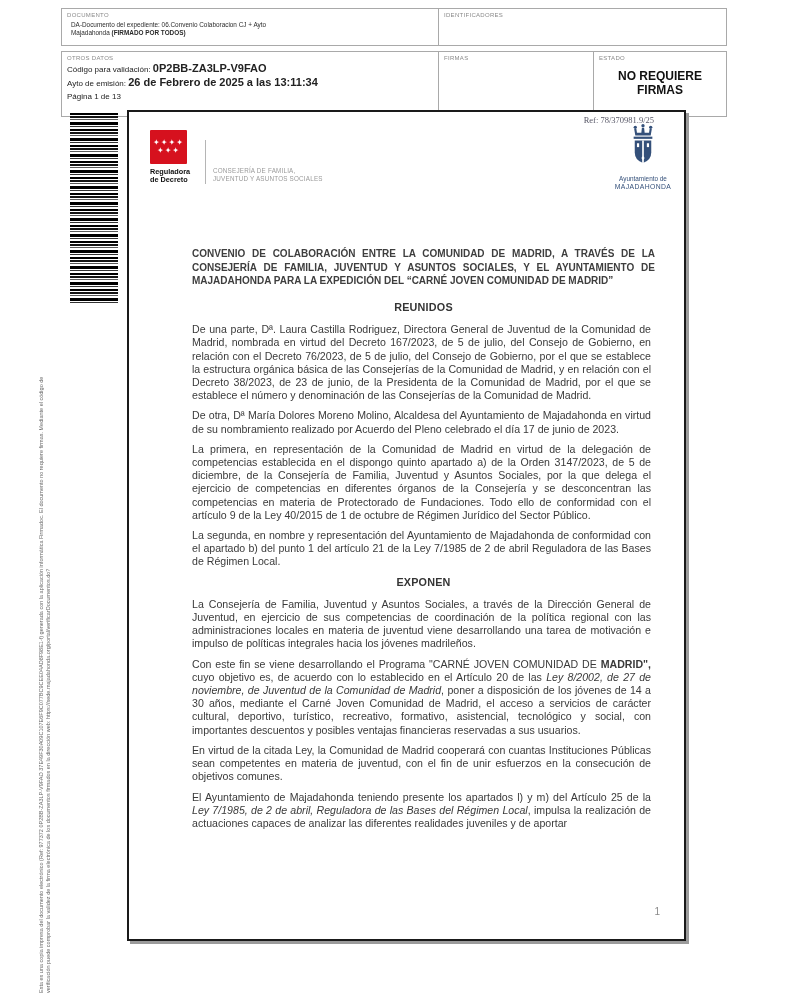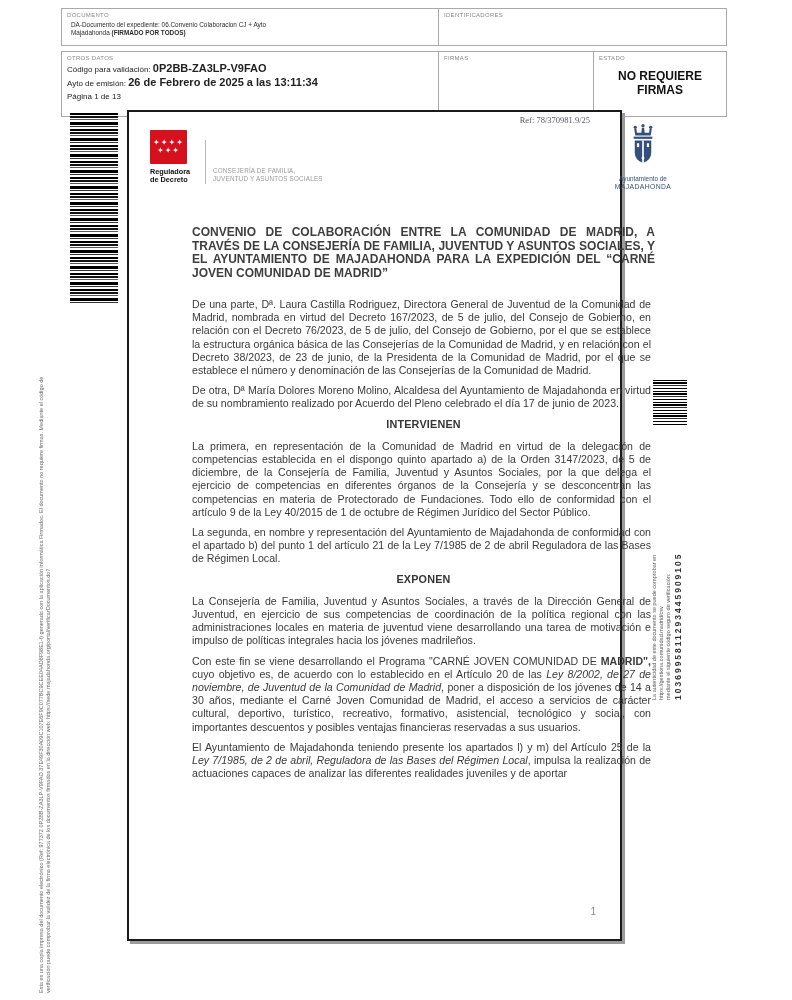--- a/index.html
+++ b/index.html
@@ -34,7 +34,7 @@
   .right-vtext .csv-code{font-size:8.5px;font-weight:bold;letter-spacing:2px;color:#333;line-height:11px;}
 
   
-  .page{position:absolute;left:127px;top:110px;width:495px;height:831px;background:#fff;
+  .page{position:absolute;left:127px;top:110px;width:559px;height:831px;background:#fff;
     border:2px solid #1a1a1a;box-shadow:3px 3px 0 #9b9b9b;box-sizing:border-box;}
   .ref-line{position:absolute;top:3px;right:30px;font-family:"Liberation Serif",serif;
     font-size:8.5px;color:#565666;}

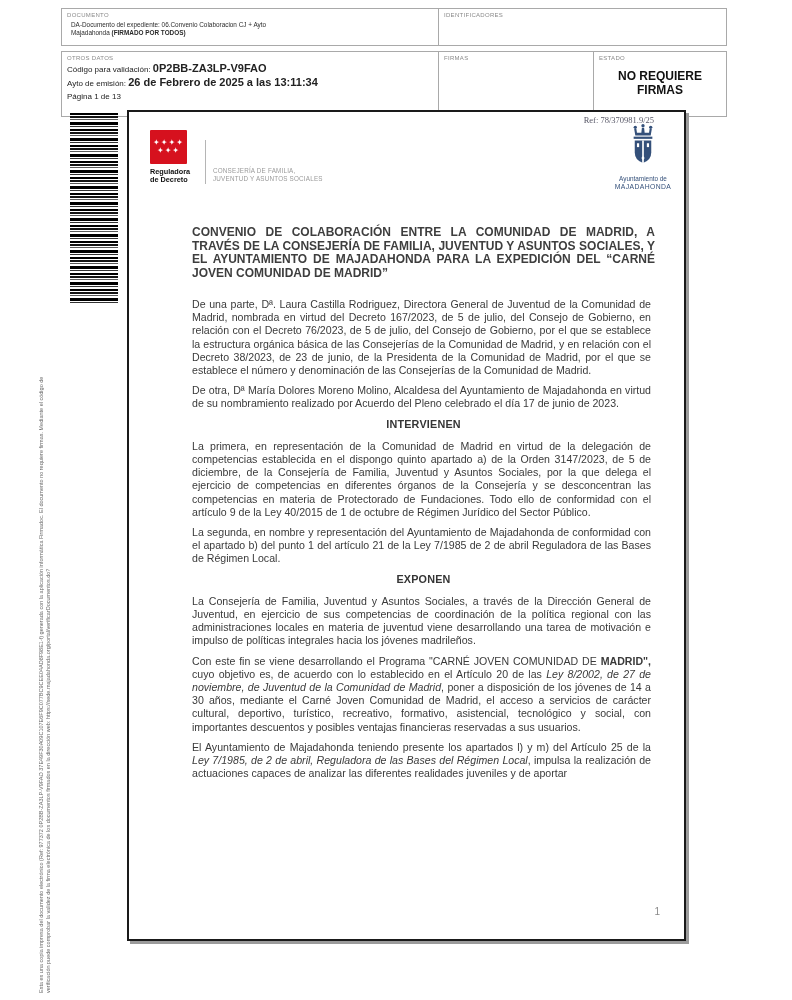--- a/index.html
+++ b/index.html
@@ -52,8 +52,8 @@
   .ayto-caption{font-size:6.4px;line-height:7.5px;margin-top:3px;}
   .ayto-caption .l2{font-size:6.8px;letter-spacing:.4px;}
 
-  .doc-title{position:absolute;left:63px;top:114px;width:463px;font-weight:bold;
-    font-size:12px;line-height:13.6px;text-align:justify;color:#3e3e3e;}
+  .doc-title{position:absolute;left:63px;top:135px;width:463px;font-weight:bold;
+    font-size:10px;line-height:13.6px;text-align:justify;color:#3e3e3e;}
   .doc-body{position:absolute;left:63px;top:186px;width:463px;font-size:10.6px;
     line-height:13.2px;color:#3a3a3a;}
   .doc-heading{text-align:center;font-weight:bold;font-size:10.8px;letter-spacing:.2px;

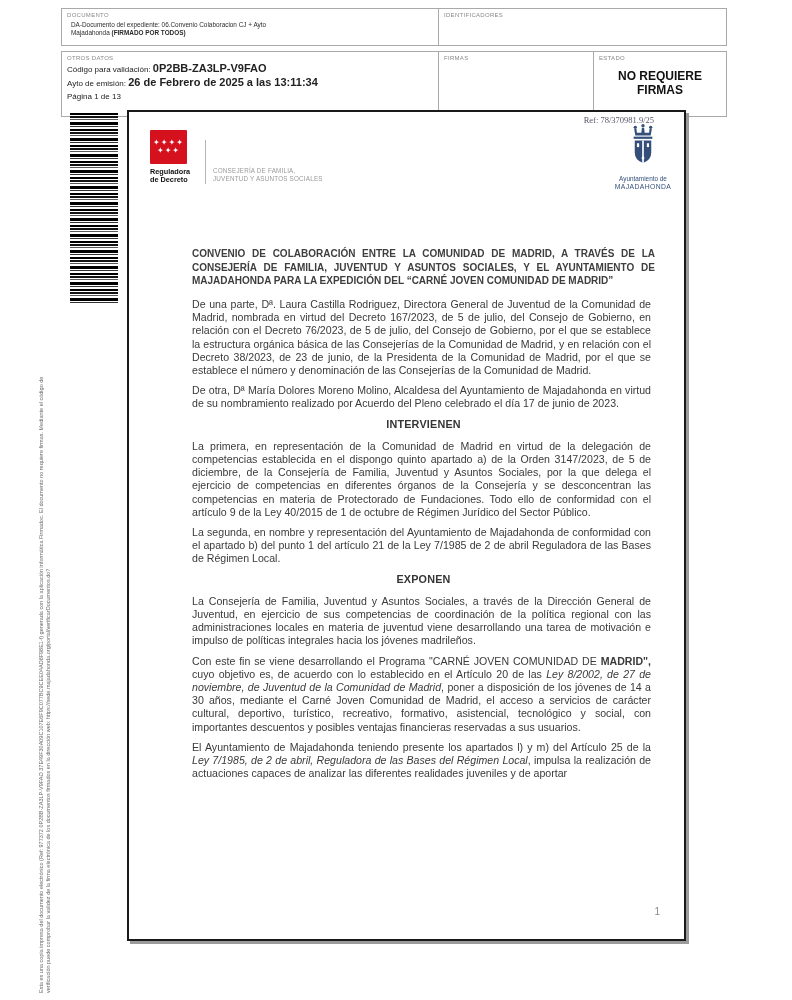--- a/index.html
+++ b/index.html
@@ -155,6 +155,7 @@
 
     <div class="doc-title">CONVENIO DE COLABORACIÓN ENTRE LA COMUNIDAD DE MADRID, A TRAVÉS DE LA CONSEJERÍA DE FAMILIA, JUVENTUD Y ASUNTOS SOCIALES, Y EL AYUNTAMIENTO DE MAJADAHONDA PARA LA EXPEDICIÓN DEL “CARNÉ JOVEN COMUNIDAD DE MADRID”</div>
     <div class="doc-body">
+        <div class="doc-heading">REUNIDOS</div>
         <p class="doc-para"><span>De una parte, Dª. Laura Castilla Rodriguez, Directora General de Juventud de la Comunidad de Madrid, nombrada en virtud del Decreto 167/2023, de 5 de julio, del Consejo de Gobierno, en relación con el Decreto 76/2023, de 5 de julio, del Consejo de Gobierno, por el que se establece la estructura orgánica básica de las Consejerías de la Comunidad de Madrid, y en relación con el Decreto 38/2023, de 23 de junio, de la Presidenta de la Comunidad de Madrid, por el que se establece el número y denominación de las Consejerías de la Comunidad de Madrid.</span></p>
         <p class="doc-para"><span>De otra, Dª  María Dolores Moreno Molino,  Alcaldesa del Ayuntamiento de Majadahonda en virtud de su nombramiento realizado por Acuerdo del Pleno celebrado el día 17 de junio de 2023.</span></p>
         <div class="doc-heading">INTERVIENEN</div>

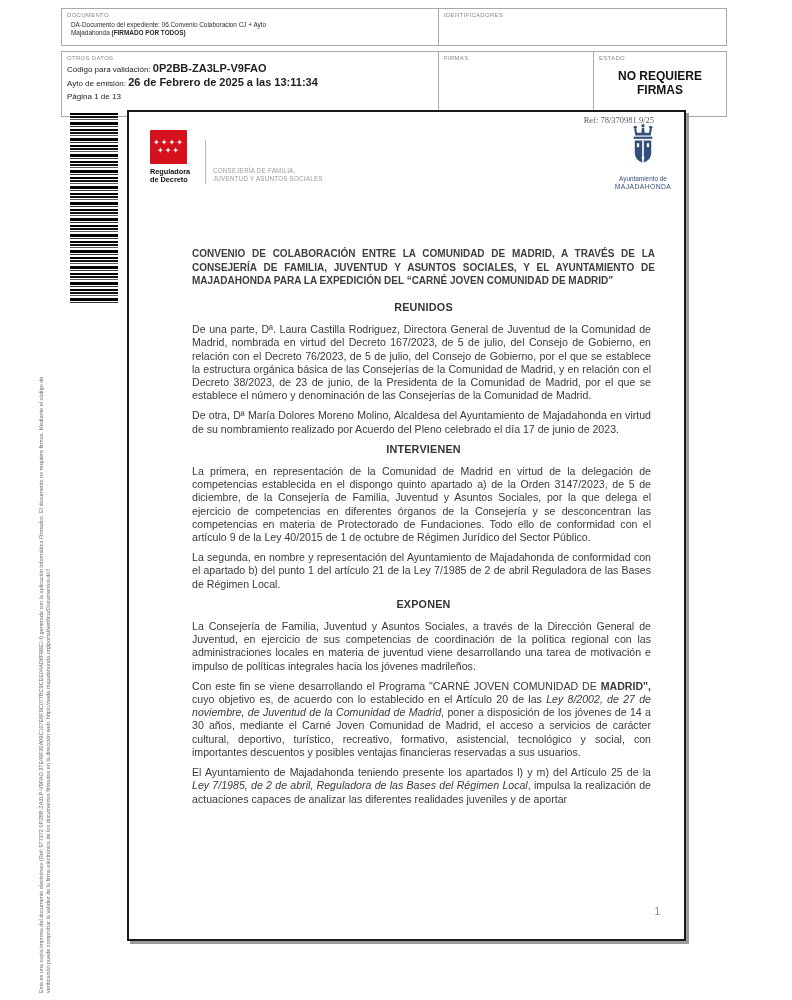--- a/index.html
+++ b/index.html
@@ -158,7 +158,6 @@
         <div class="doc-heading">REUNIDOS</div>
         <p class="doc-para"><span>De una parte, Dª. Laura Castilla Rodriguez, Directora General de Juventud de la Comunidad de Madrid, nombrada en virtud del Decreto 167/2023, de 5 de julio, del Consejo de Gobierno, en relación con el Decreto 76/2023, de 5 de julio, del Consejo de Gobierno, por el que se establece la estructura orgánica básica de las Consejerías de la Comunidad de Madrid, y en relación con el Decreto 38/2023, de 23 de junio, de la Presidenta de la Comunidad de Madrid, por el que se establece el número y denominación de las Consejerías de la Comunidad de Madrid.</span></p>
         <p class="doc-para"><span>De otra, Dª  María Dolores Moreno Molino,  Alcaldesa del Ayuntamiento de Majadahonda en virtud de su nombramiento realizado por Acuerdo del Pleno celebrado el día 17 de junio de 2023.</span></p>
-        <div class="doc-heading">INTERVIENEN</div>
         <p class="doc-para"><span>La primera, en representación de la Comunidad de Madrid en virtud de la delegación de competencias establecida en el dispongo quinto apartado a) de la Orden 3147/2023, de 5 de diciembre, de la Consejería de Familia, Juventud y Asuntos Sociales, por la que delega el ejercicio de competencias en diferentes órganos de la Consejería y se desconcentran las competencias en materia de Protectorado de Fundaciones. Todo ello de conformidad con el artículo 9 de la Ley 40/2015 de 1 de octubre de Régimen Jurídico del Sector Público.</span></p>
         <p class="doc-para"><span>La segunda, en nombre y representación del Ayuntamiento de Majadahonda de conformidad con el apartado b) del punto 1 del artículo 21 de la Ley 7/1985 de 2 de abril Reguladora de las Bases de Régimen Local.</span></p>
         <div class="doc-heading">EXPONEN</div>

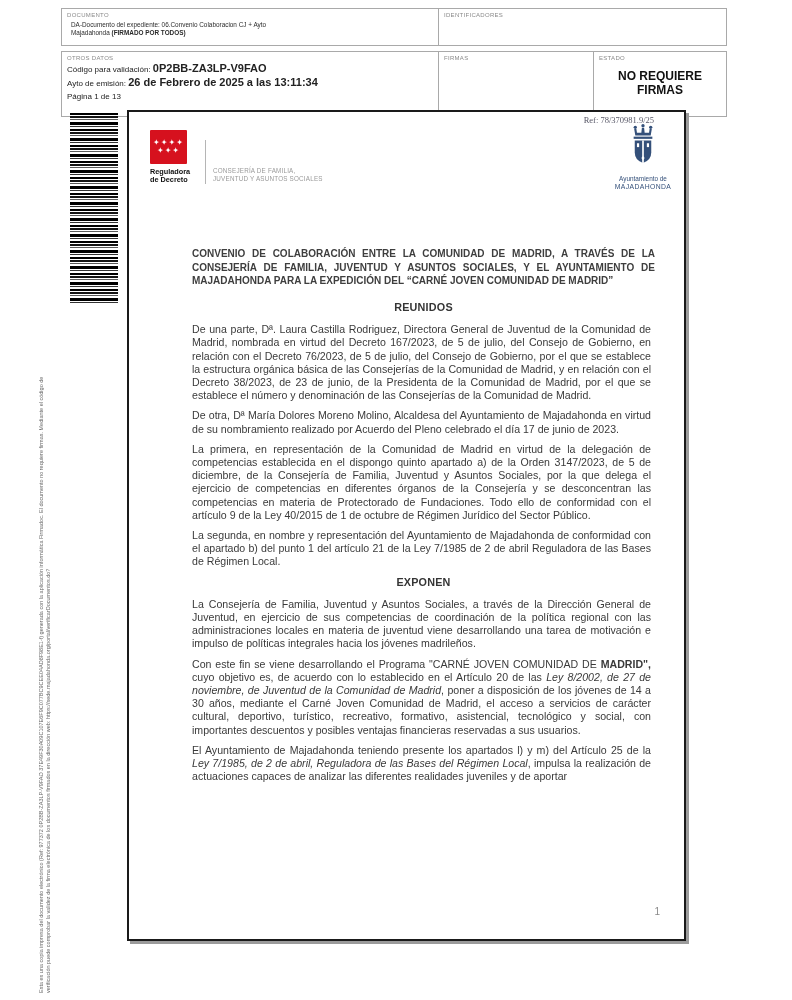--- a/index.html
+++ b/index.html
@@ -163,6 +163,7 @@
         <div class="doc-heading">EXPONEN</div>
         <p class="doc-para"><span>La Consejería de Familia, Juventud y Asuntos Sociales, a través de la Dirección General de Juventud, en ejercicio de sus competencias de coordinación de la política regional con las administraciones locales en materia de juventud viene desarrollando una tarea de motivación e impulso de políticas integrales hacia los jóvenes madrileños.</span></p>
         <p class="doc-para"><span>Con este fin se viene desarrollando el Programa "CARNÉ JOVEN COMUNIDAD DE </span><span class="bd">MADRID",</span><span> cuyo objetivo es, de acuerdo con lo establecido en el Artículo 20 de las </span><span class="it">Ley 8/2002, de 27 de noviembre, de Juventud de la Comunidad de Madrid</span><span>, poner a disposición de los jóvenes de 14 a 30 años, mediante el Carné Joven Comunidad de Madrid, el acceso a servicios de carácter cultural, deportivo, turístico, recreativo, formativo, asistencial, tecnológico y social, con importantes descuentos y posibles ventajas financieras reservadas a sus usuarios.</span></p>
+        <p class="doc-para"><span>En virtud de la citada Ley, la Comunidad de Madrid cooperará con cuantas Instituciones Públicas sean competentes en materia de juventud, con el fin de unir esfuerzos en la consecución de objetivos comunes.</span></p>
         <p class="doc-para"><span>El Ayuntamiento de Majadahonda teniendo presente los apartados l) y m) del Artículo 25 de la </span><span class="it">Ley 7/1985, de 2 de abril, Reguladora de las Bases del Régimen Local</span><span>, impulsa la realización de actuaciones capaces de analizar las diferentes realidades juveniles y de aportar</span></p>
       </div>
 

